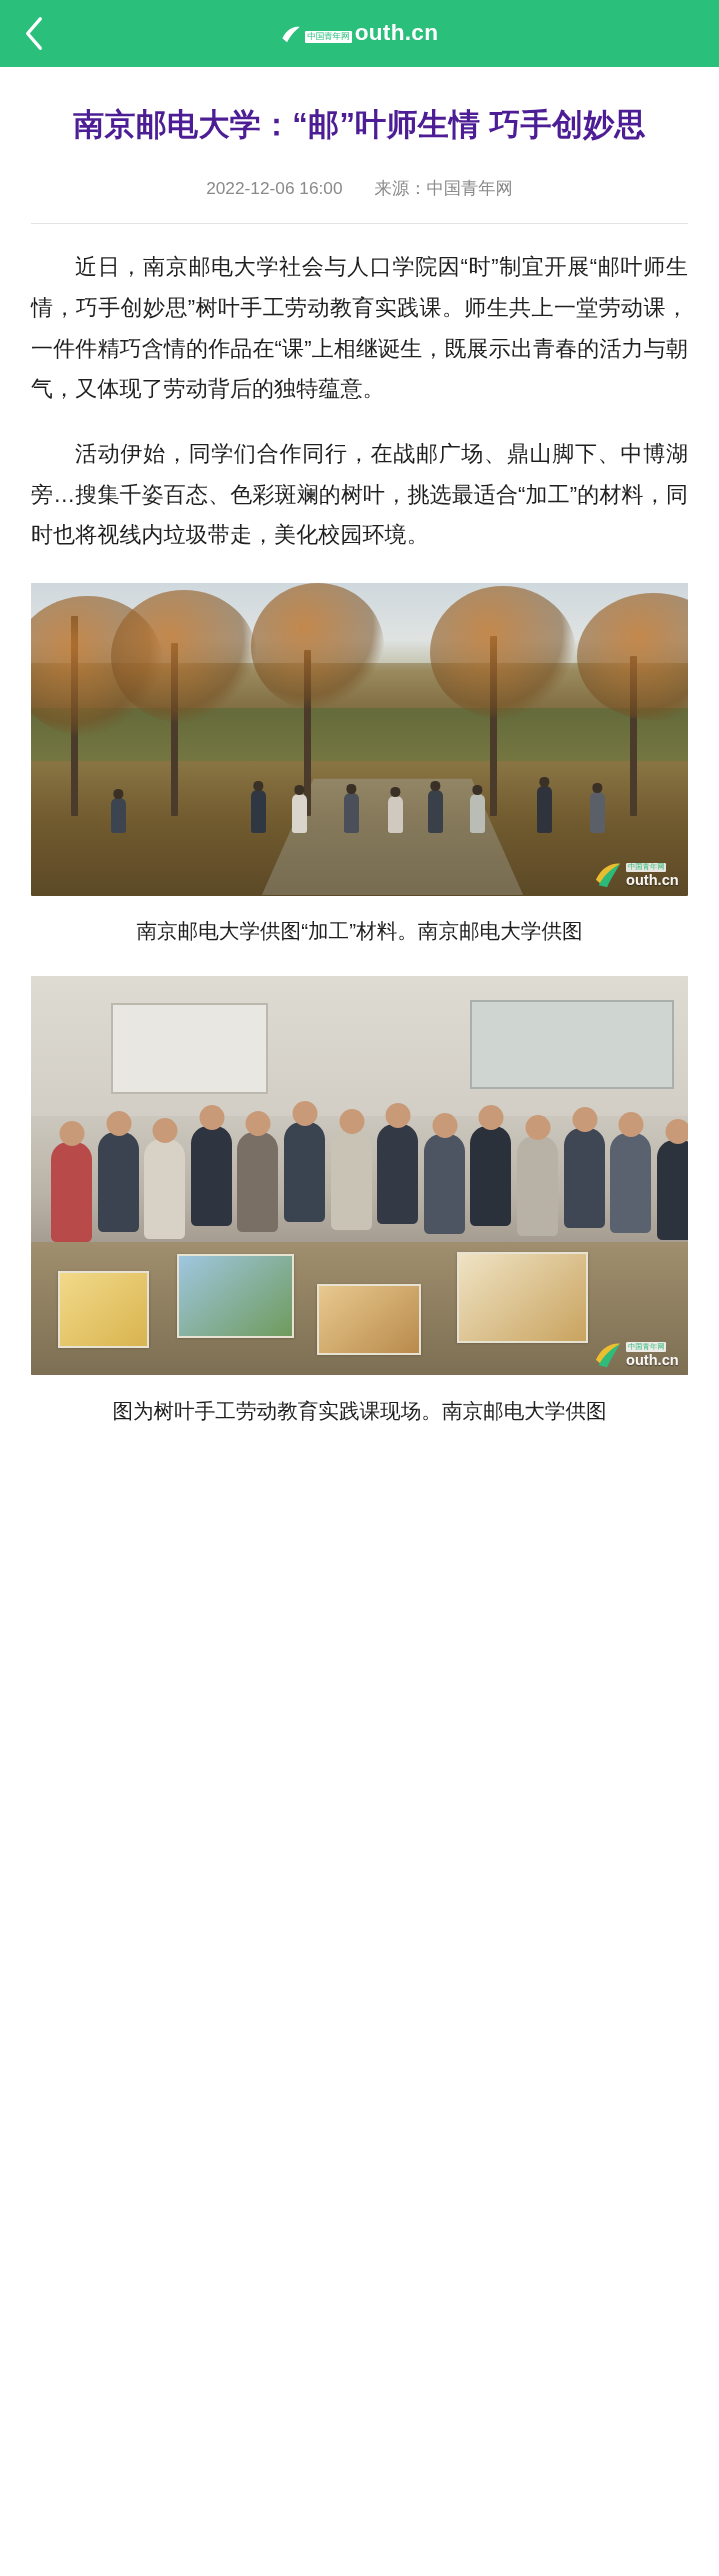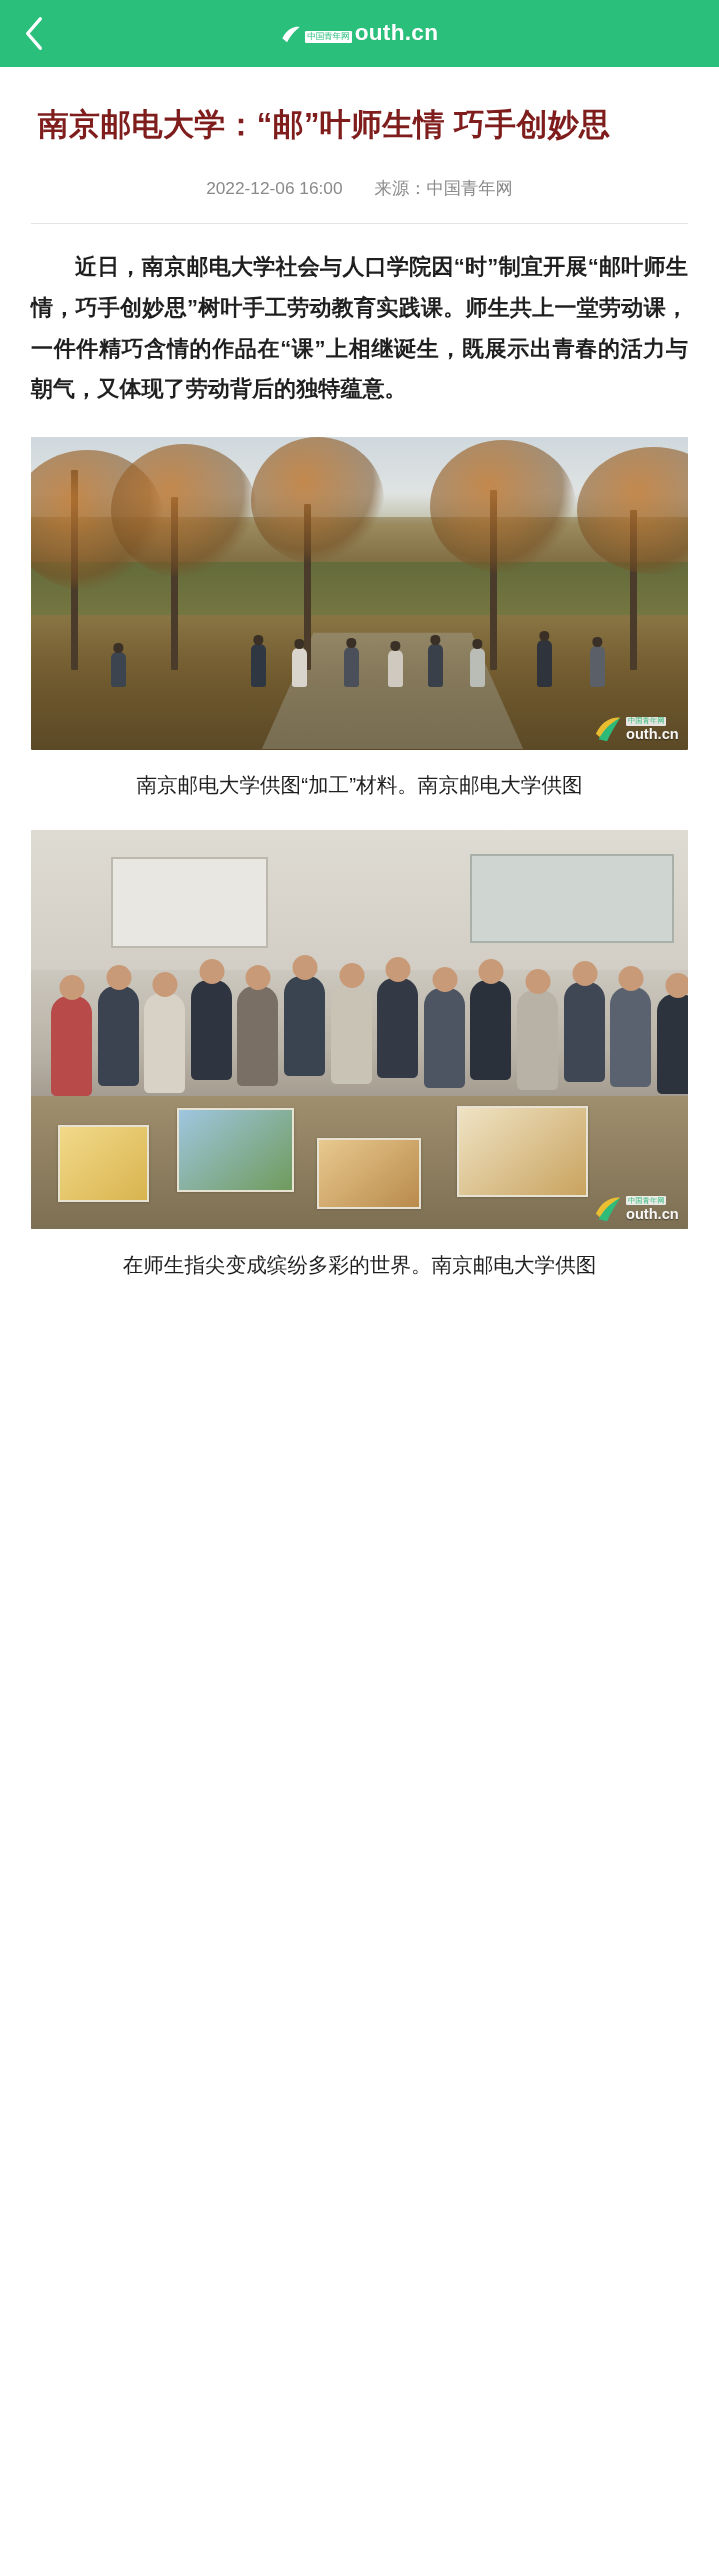--- a/index.html
+++ b/index.html
@@ -82,7 +82,8 @@
     font-size: 31px;
     line-height: 1.42;
     font-weight: bold;
-    color: #7f1d1d;
+    color: #4c1d95;
+    text-align: center;
     margin: 36px 6.7px 0 6.7px;
     letter-spacing: 0.3px;
   }

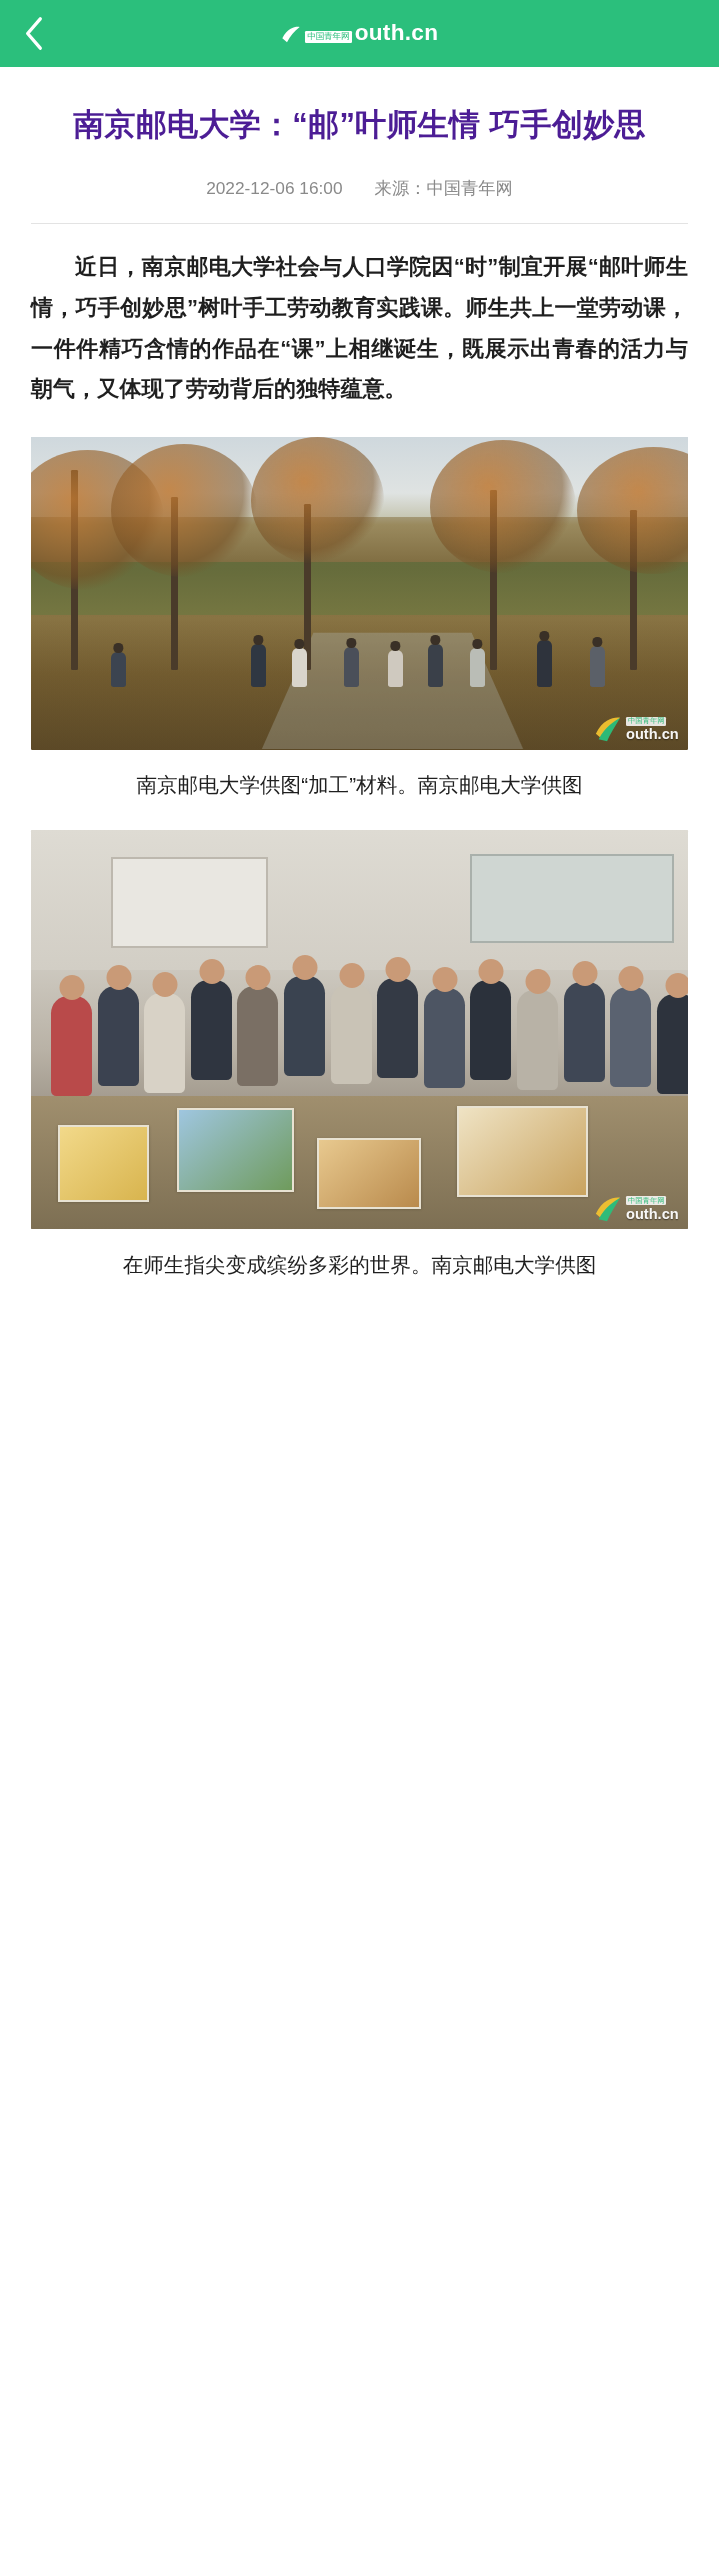--- a/index.html
+++ b/index.html
@@ -114,7 +114,6 @@
     margin: 24px 0 0 0;
     text-align: justify;
     letter-spacing: 0.1px;
-    font-weight: bold;
   }
 
   

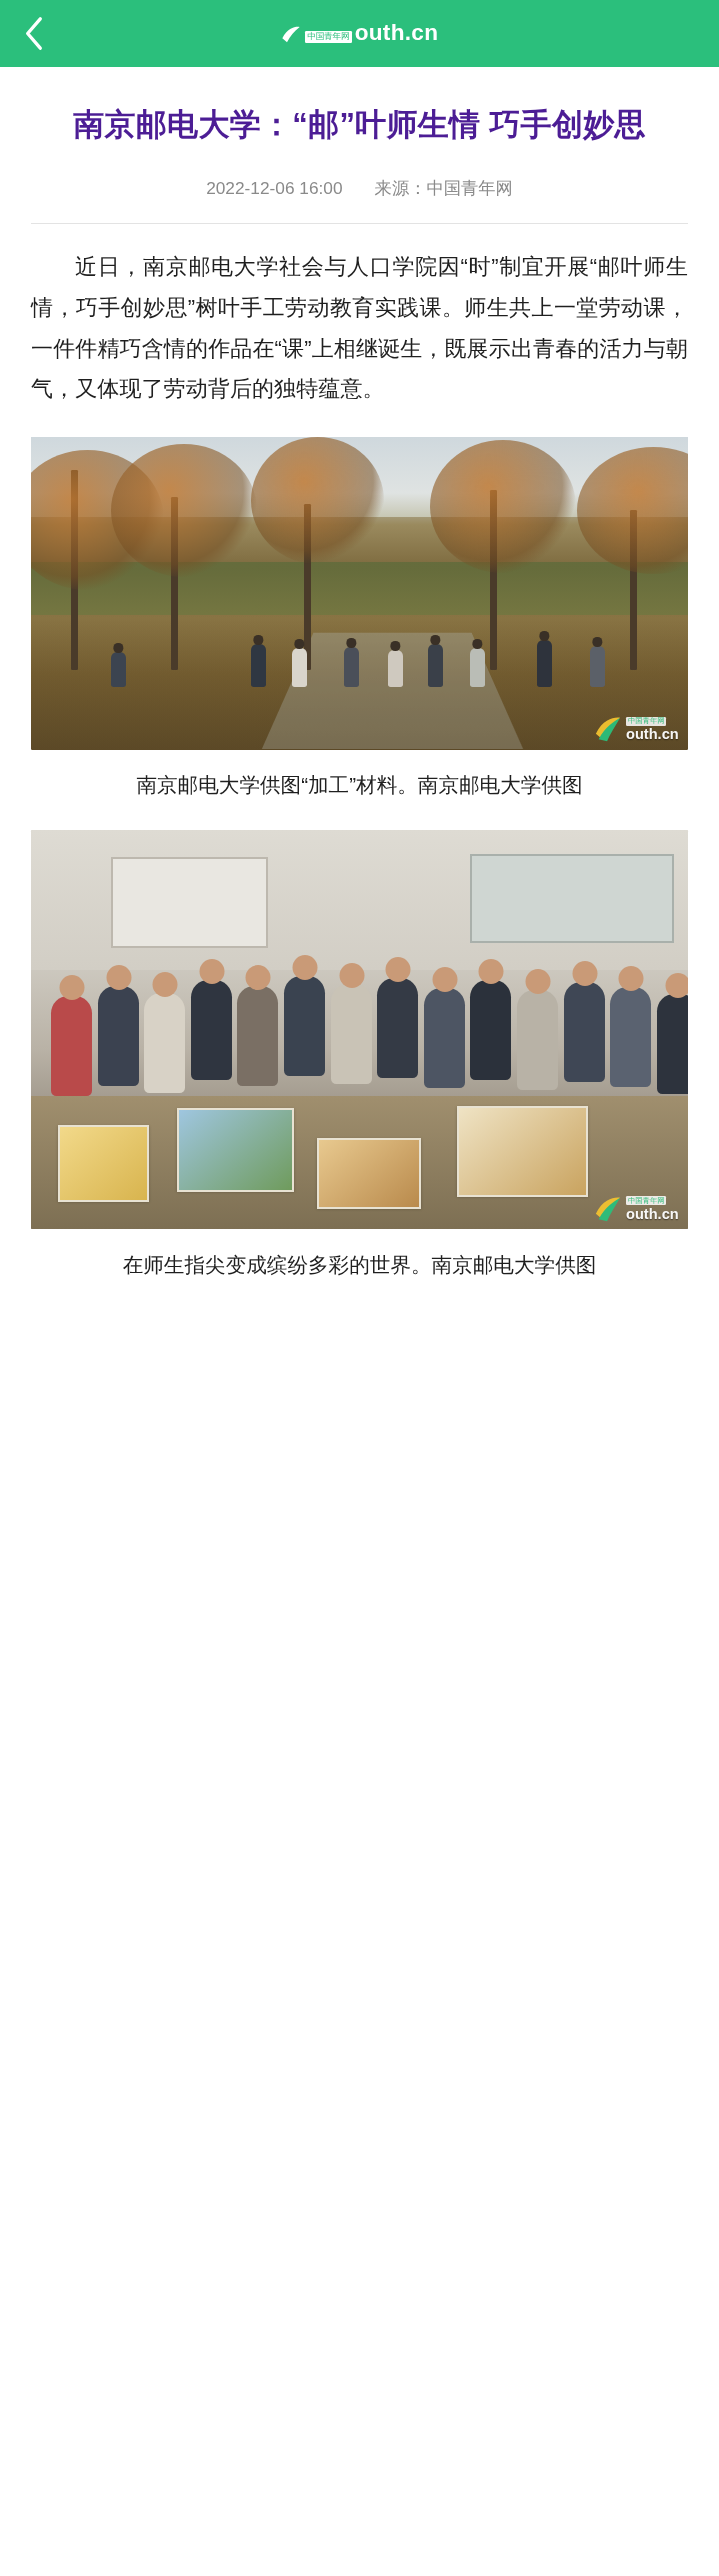--- a/index.html
+++ b/index.html
@@ -296,6 +296,7 @@
 
   <p class="para">近日，南京邮电大学社会与人口学院因“时”制宜开展“邮叶师生情，巧手创妙思”树叶手工劳动教育实践课。师生共上一堂劳动课，一件件精巧含情的作品在“课”上相继诞生，既展示出青春的活力与朝气，又体现了劳动背后的独特蕴意。</p>
 
+  <p class="para">活动伊始，同学们合作同行，在战邮广场、鼎山脚下、中博湖旁…搜集千姿百态、色彩斑斓的树叶，挑选最适合“加工”的材料，同时也将视线内垃圾带走，美化校园环境。</p>
 
   <figure class="figure">
     <div class="photo photo1">

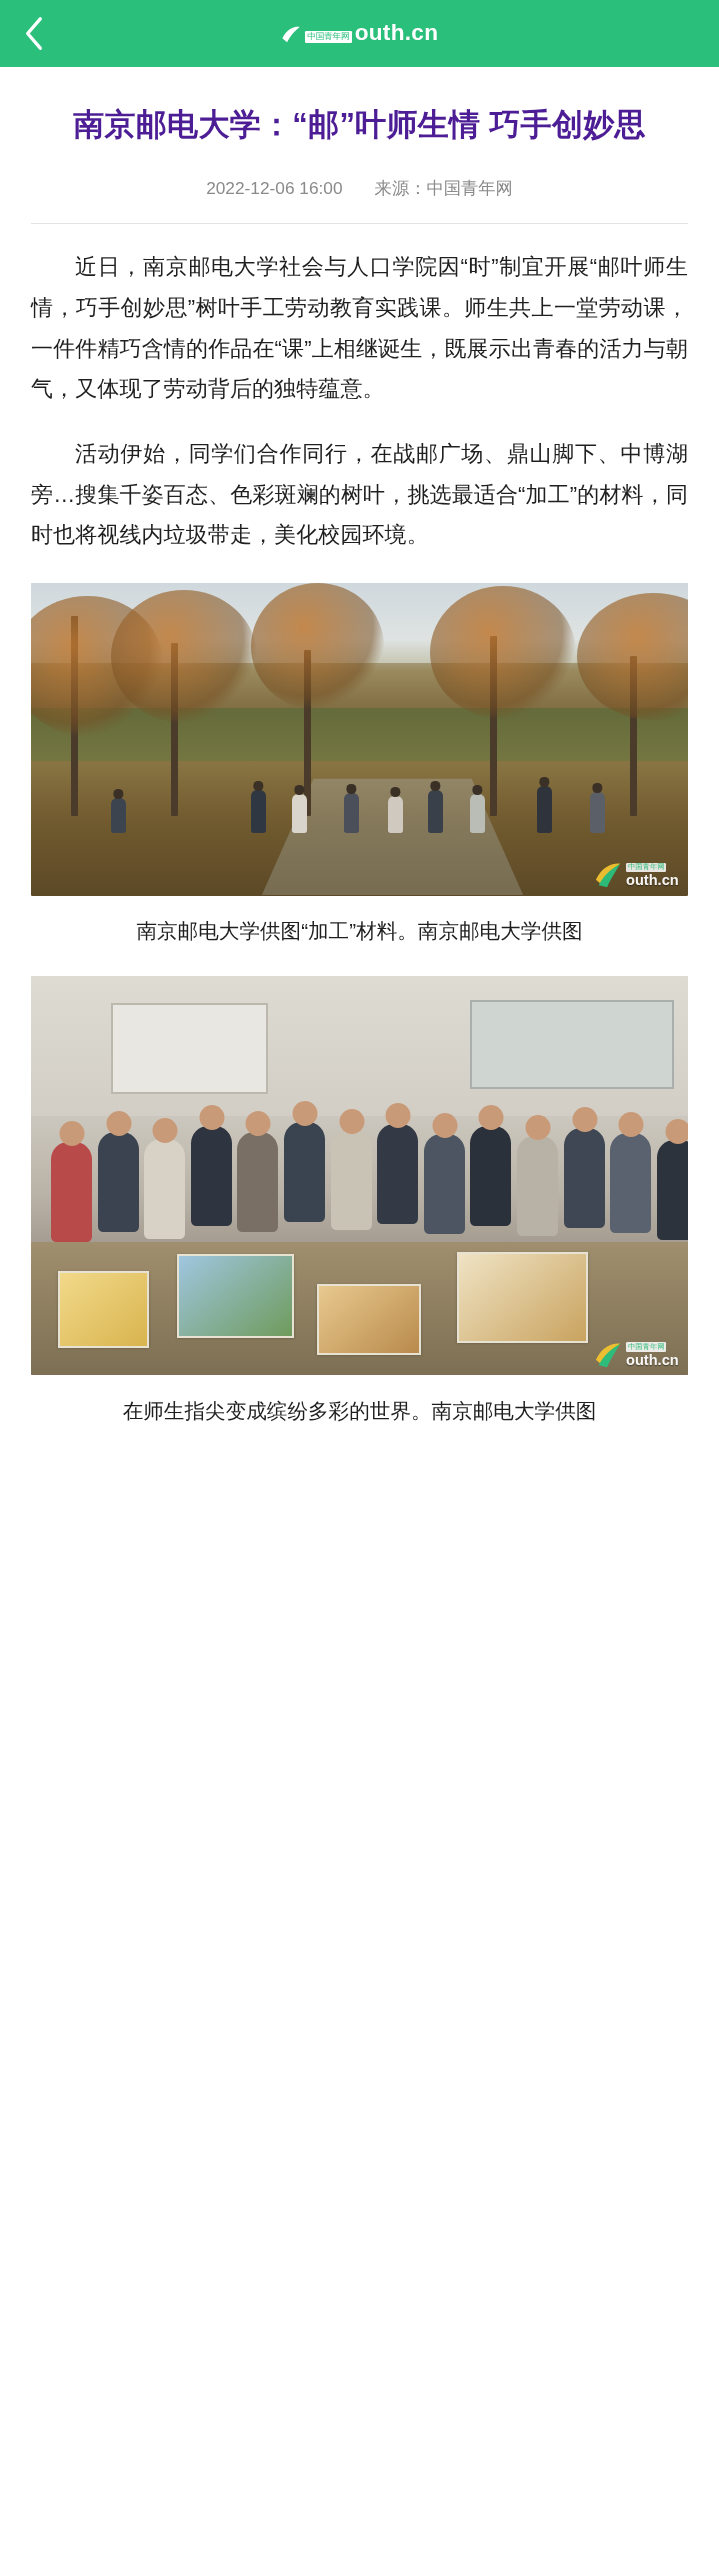--- a/index.html
+++ b/index.html
@@ -383,7 +383,7 @@
         </span>
       </div>
     </div>
-    <figcaption class="caption">在师生指尖变成缤纷多彩的世界。南京邮电大学供图</figcaption>
+    <figcaption class="caption">图为树叶手工劳动教育实践课现场。南京邮电大学供图</figcaption>
   </figure>
 
 

